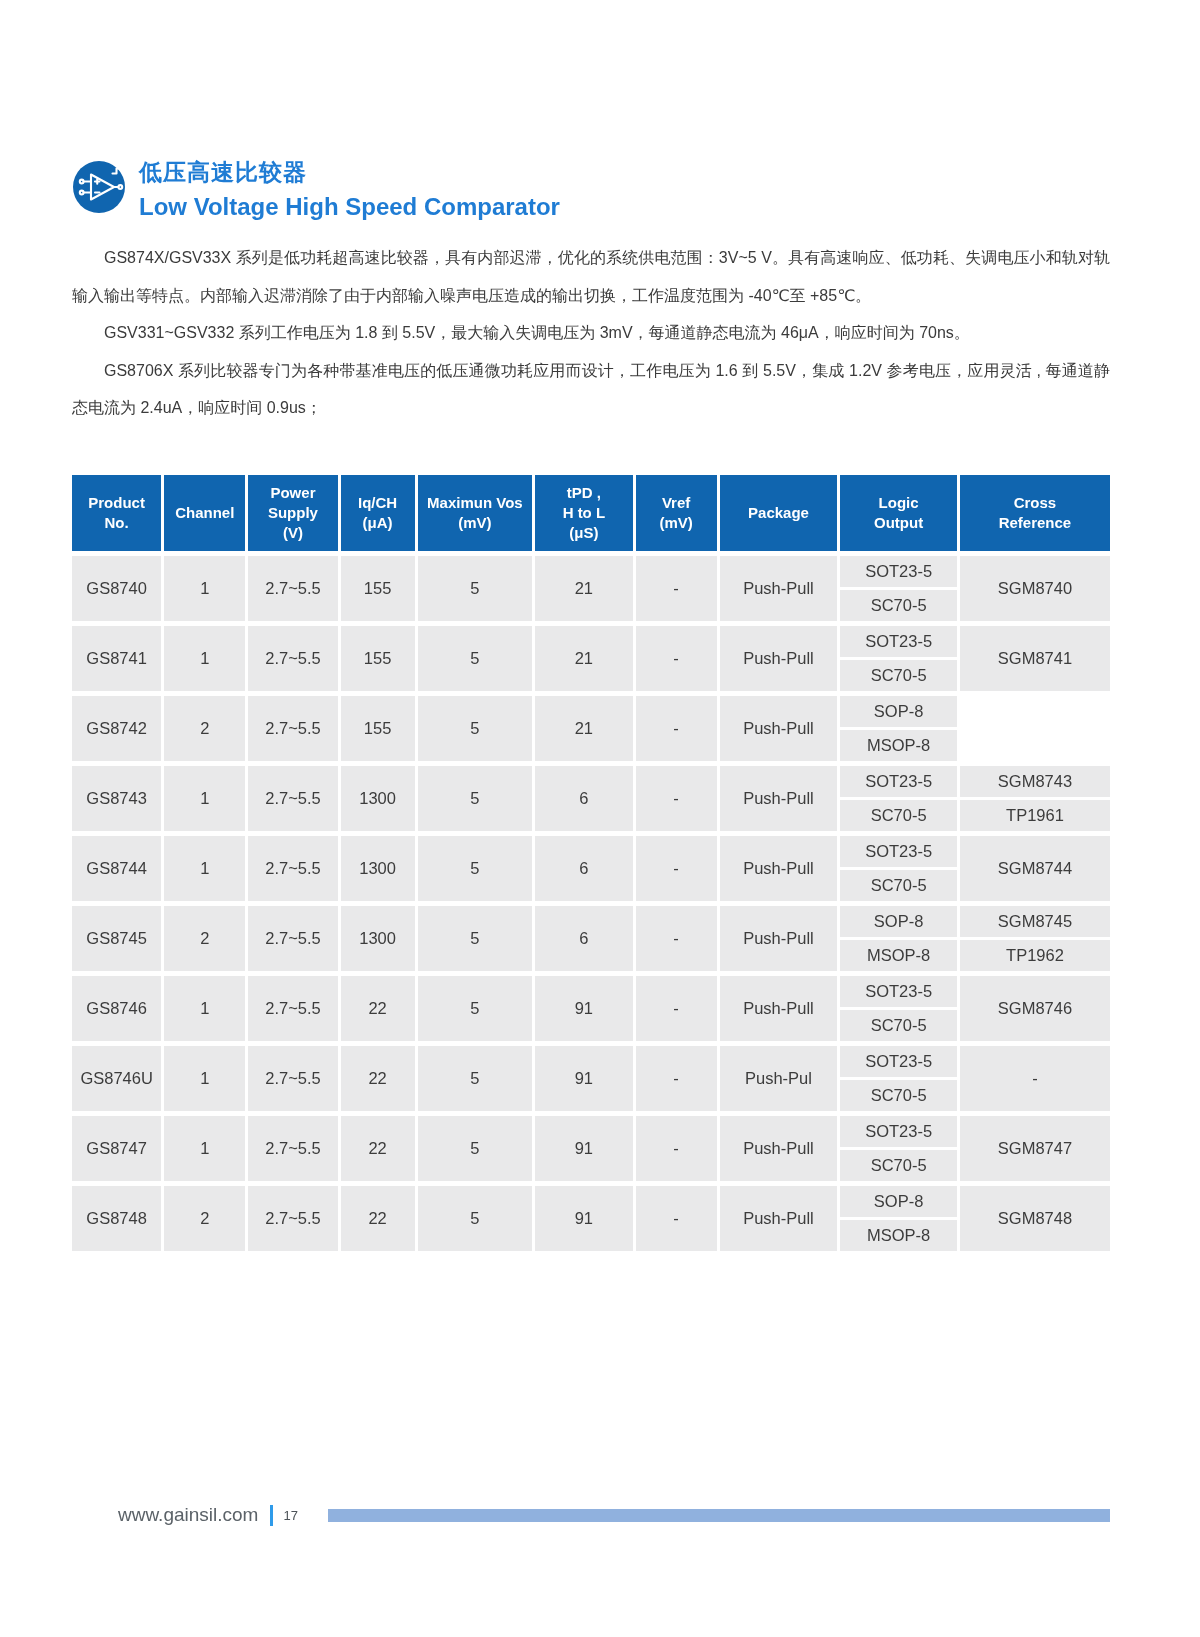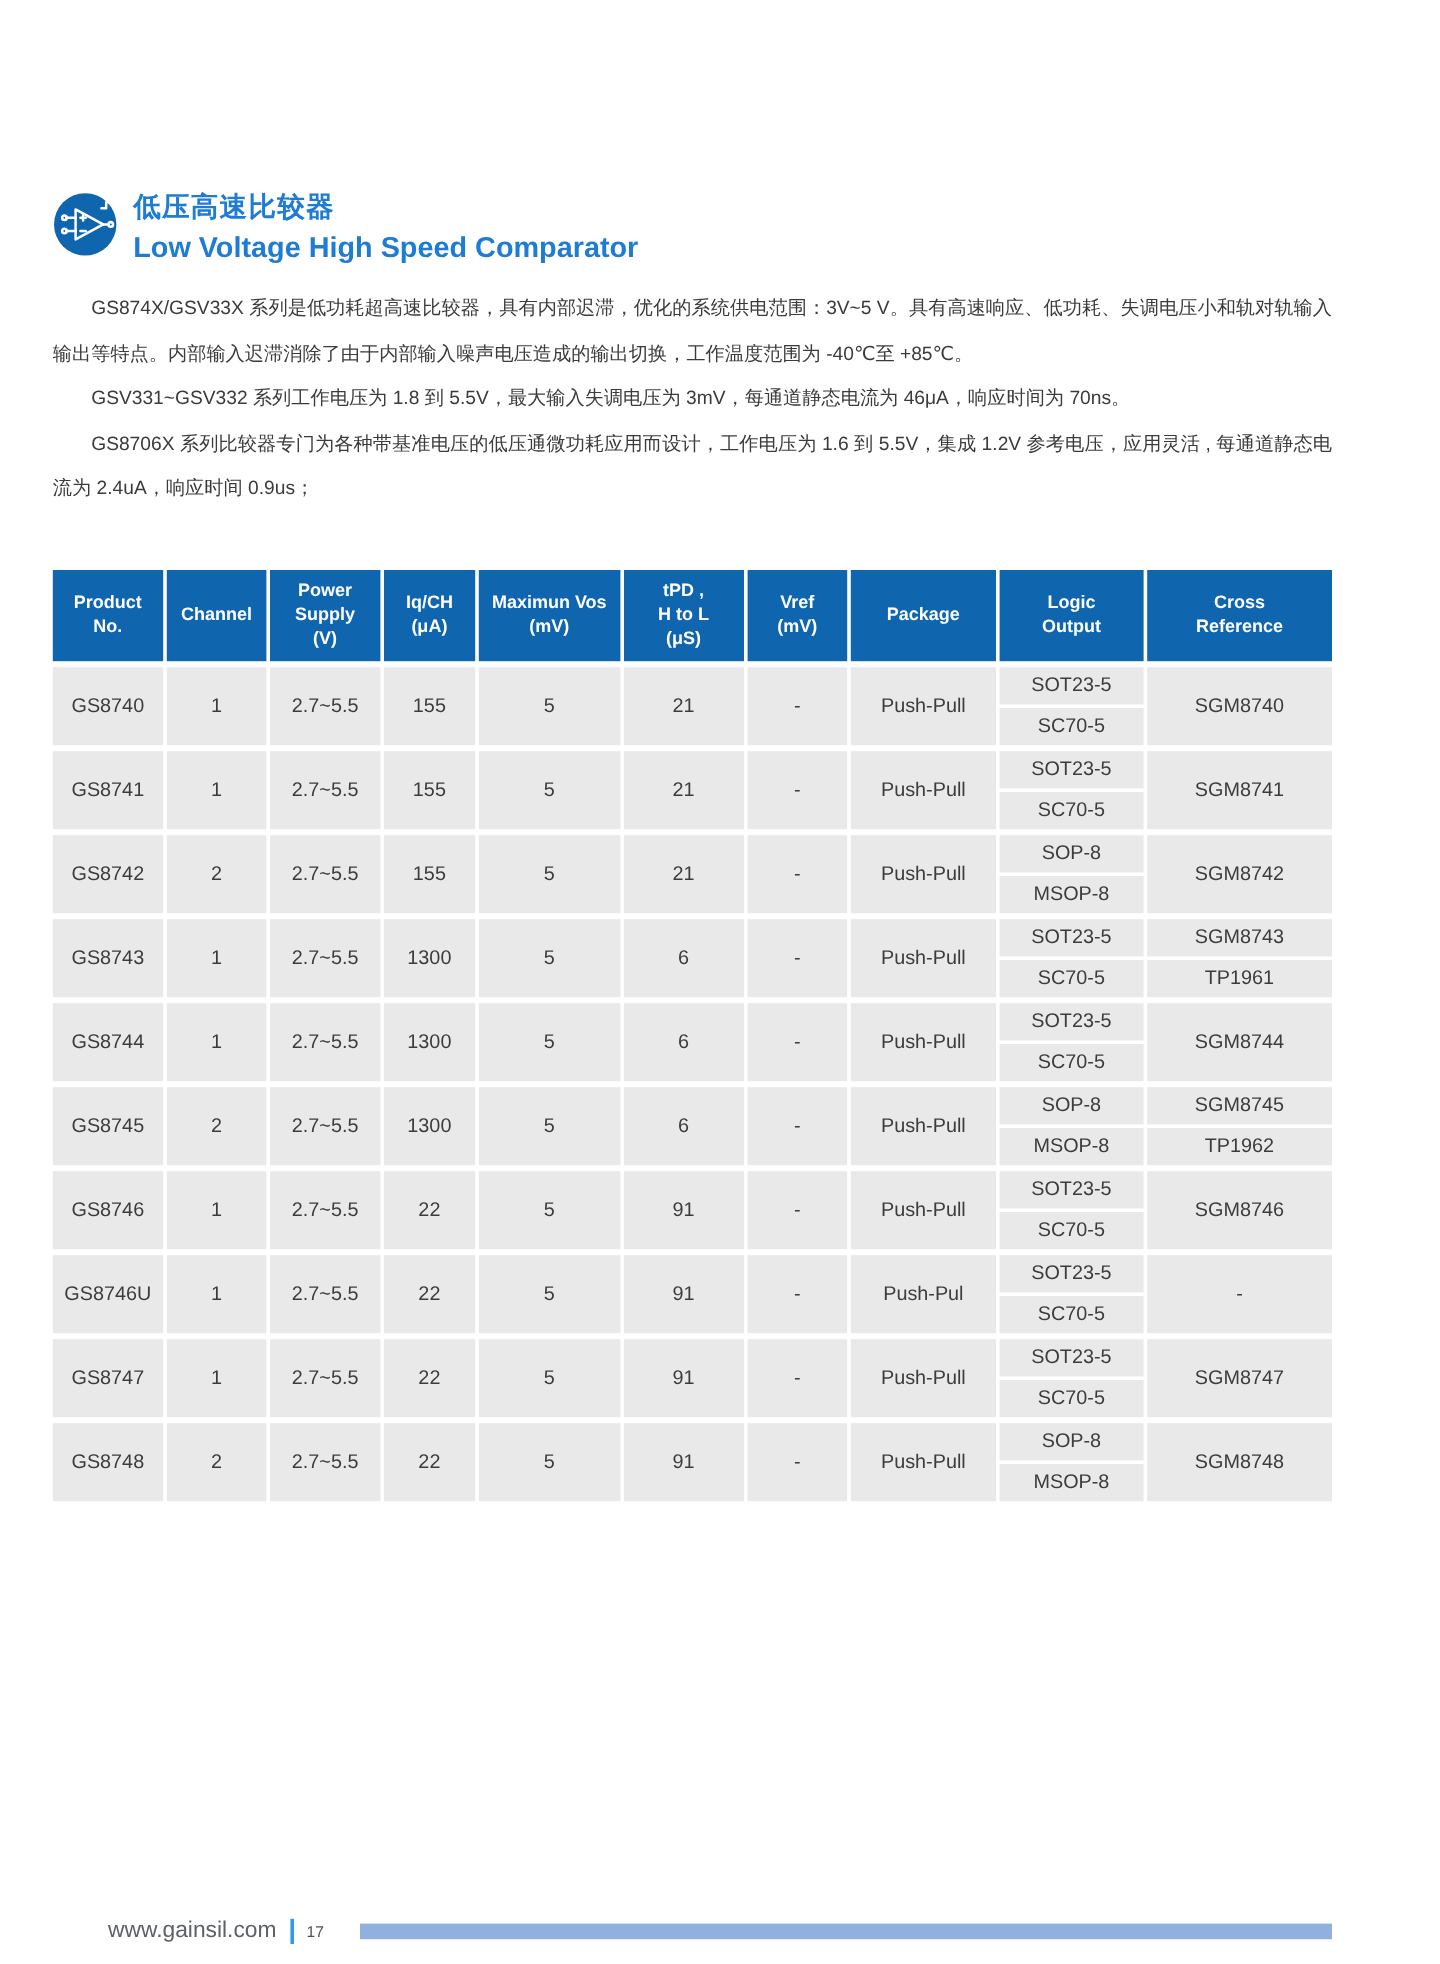--- a/index.html
+++ b/index.html
@@ -11,7 +11,7 @@
     position: relative;
     overflow: hidden;
   }
-  .page { position: absolute; inset: 0; padding: 158px 90px 0 44px; }
+  .page { position: absolute; inset: 0; padding: 158px 90px 0 44px; margin-left: 28px; }
 
   
   .title-row { display: flex; align-items: flex-start; gap: 13px; }

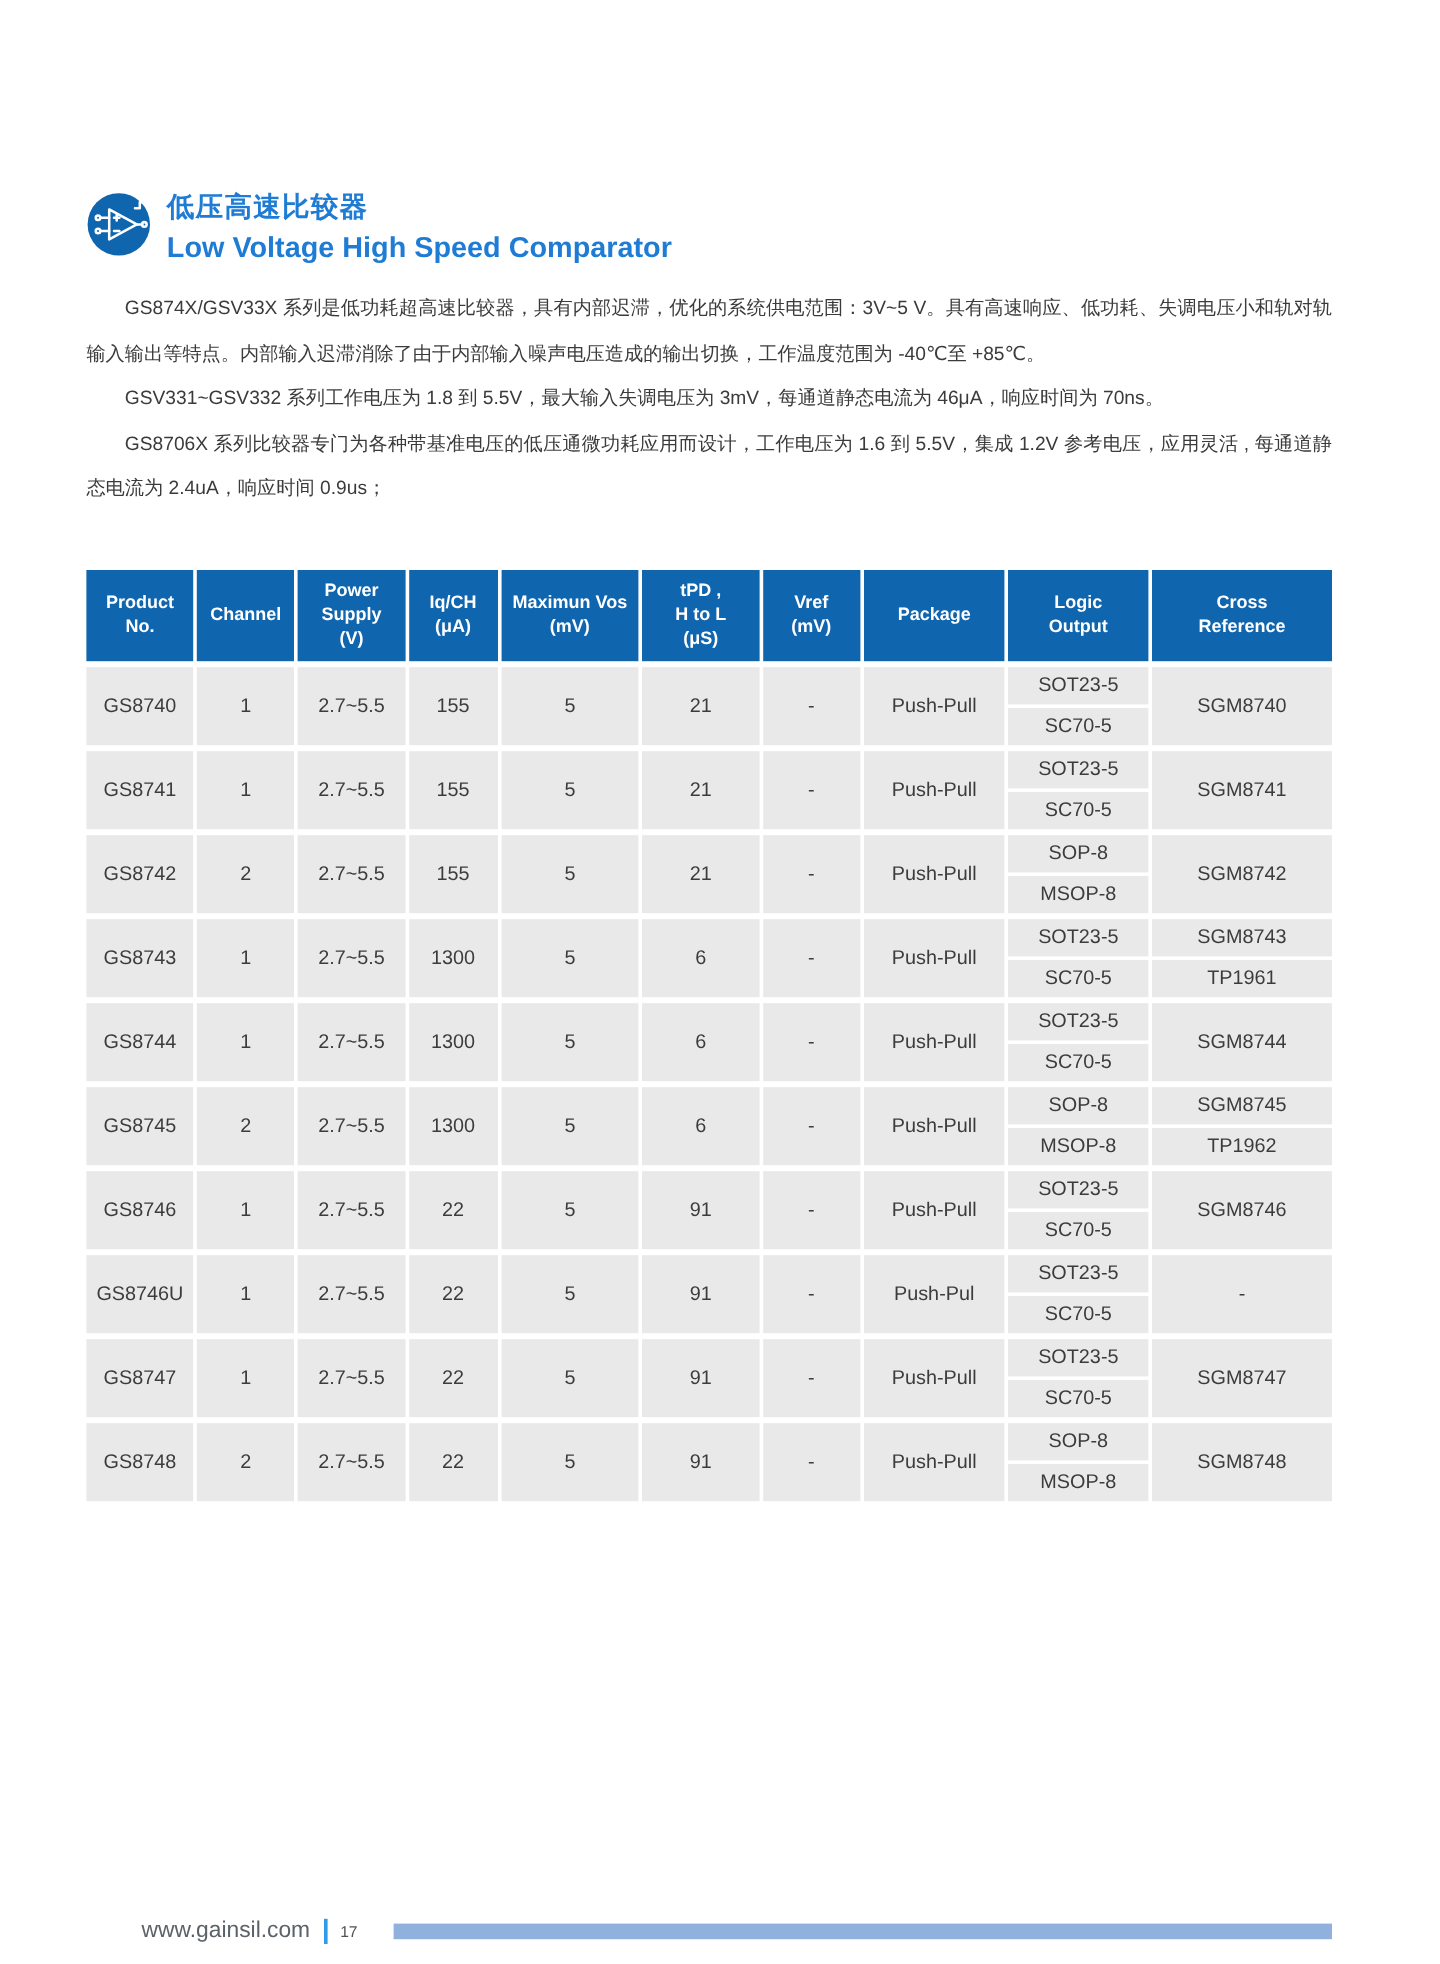--- a/index.html
+++ b/index.html
@@ -163,7 +163,6 @@
       <div class="td span2">-</div>
       <div class="td span2">Push-Pull</div>
       <div class="td c9">SOP-8</div>
-      <div class="td c10 span2">SGM8742</div>
       <div class="td c9">MSOP-8</div>
     </div>
 

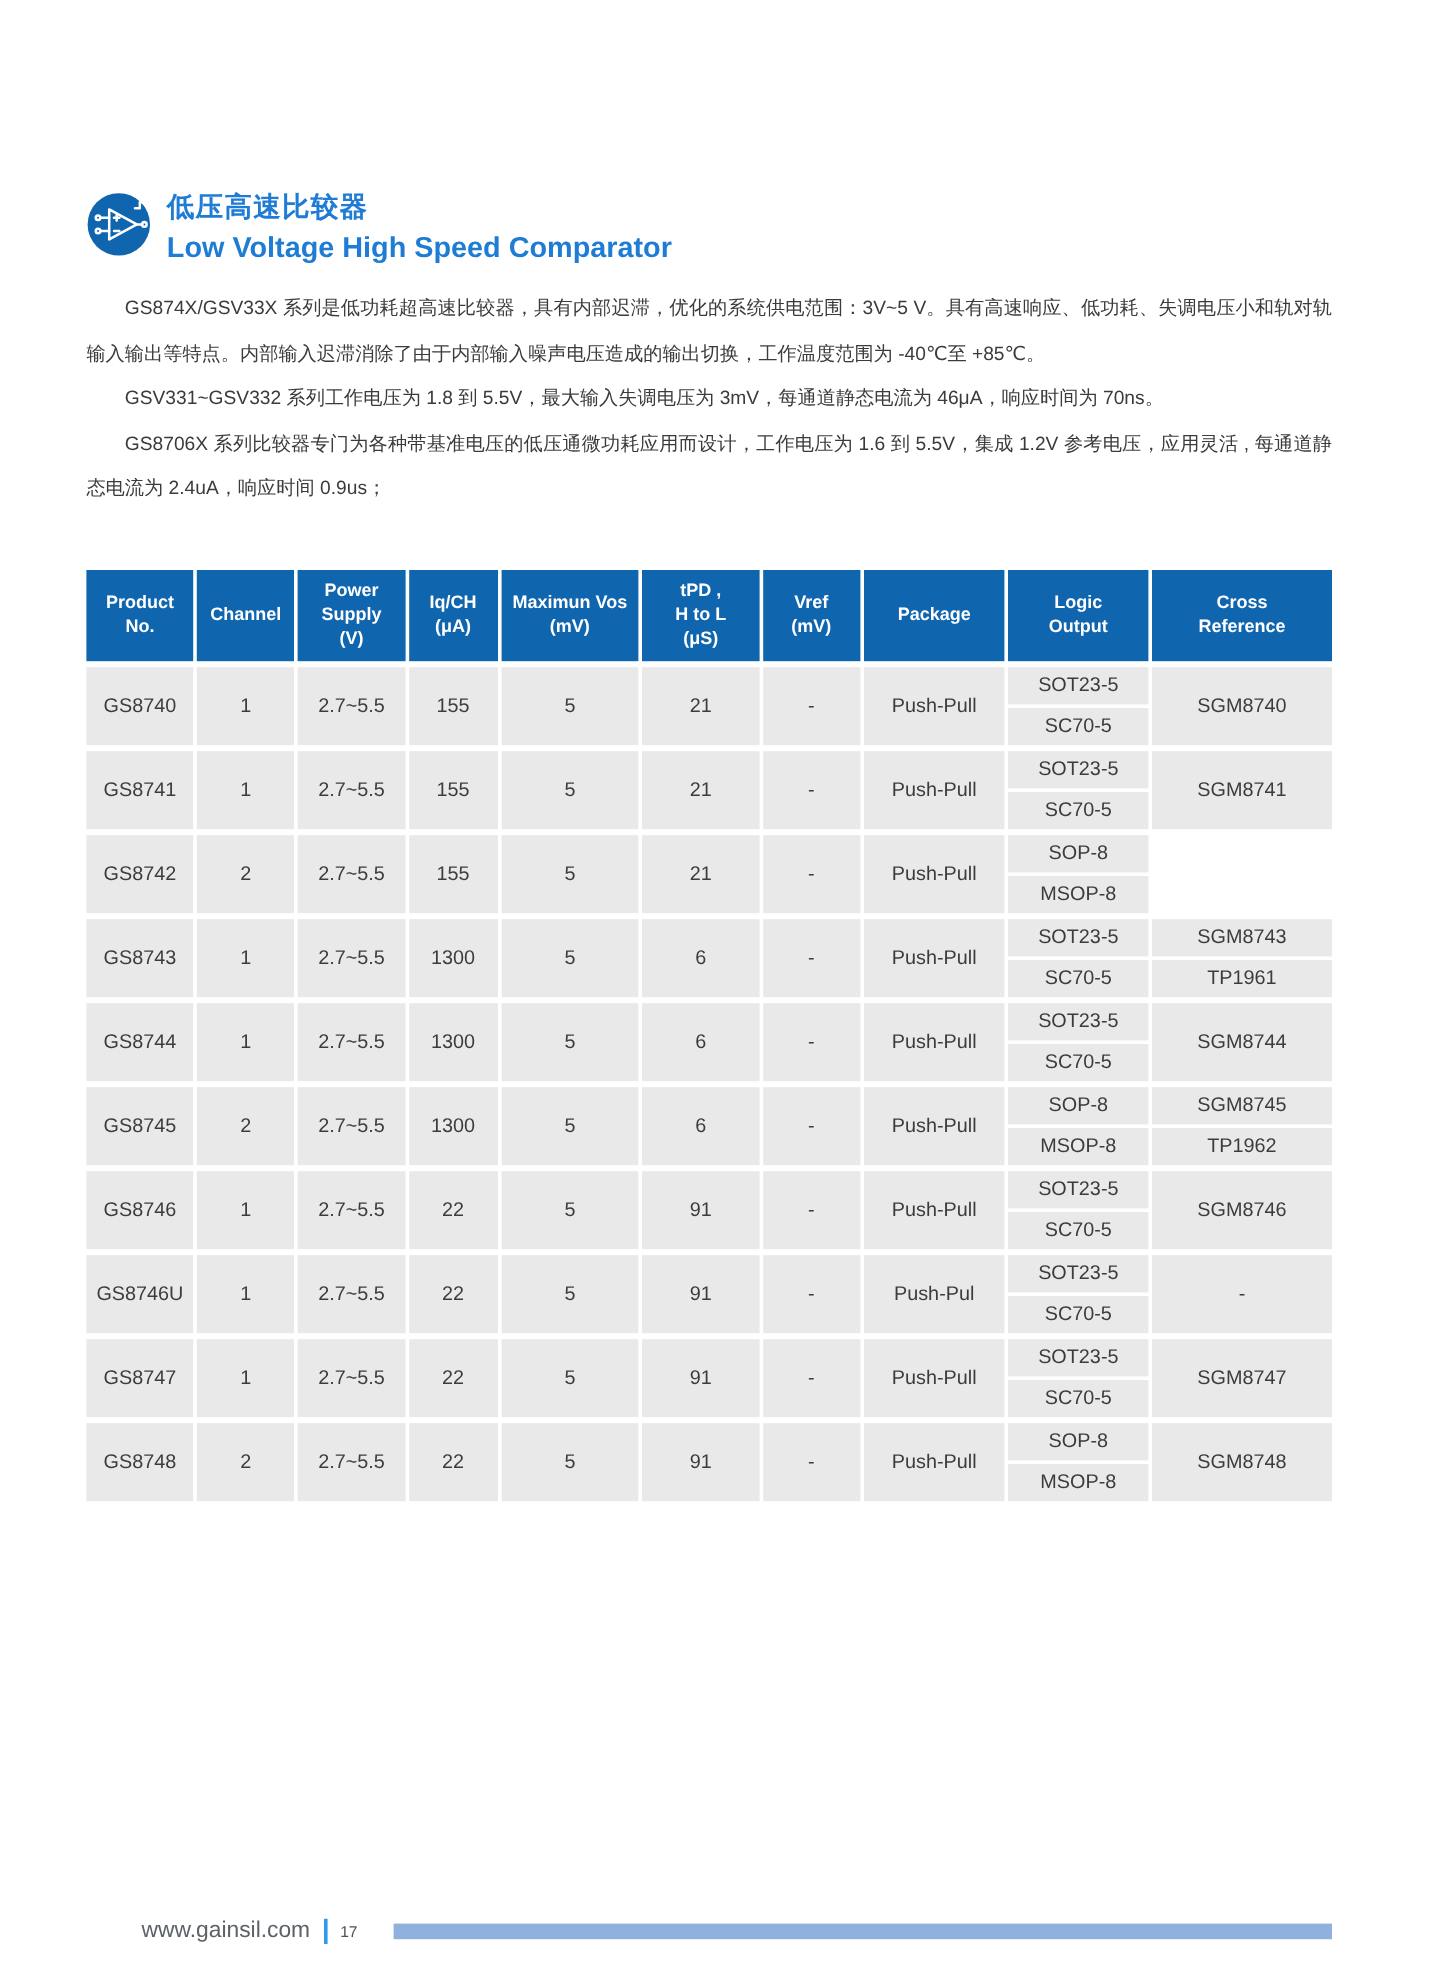--- a/index.html
+++ b/index.html
@@ -56,7 +56,7 @@
 
   
   .footer {
-    position: absolute; left: 90px; right: 90px; top: 1598px;
+    position: absolute; left: 90px; right: 90px; top: 1504px;
     display: flex; align-items: center;
   }
   .footer-site { font-size: 19px; color: #5b6268; }

